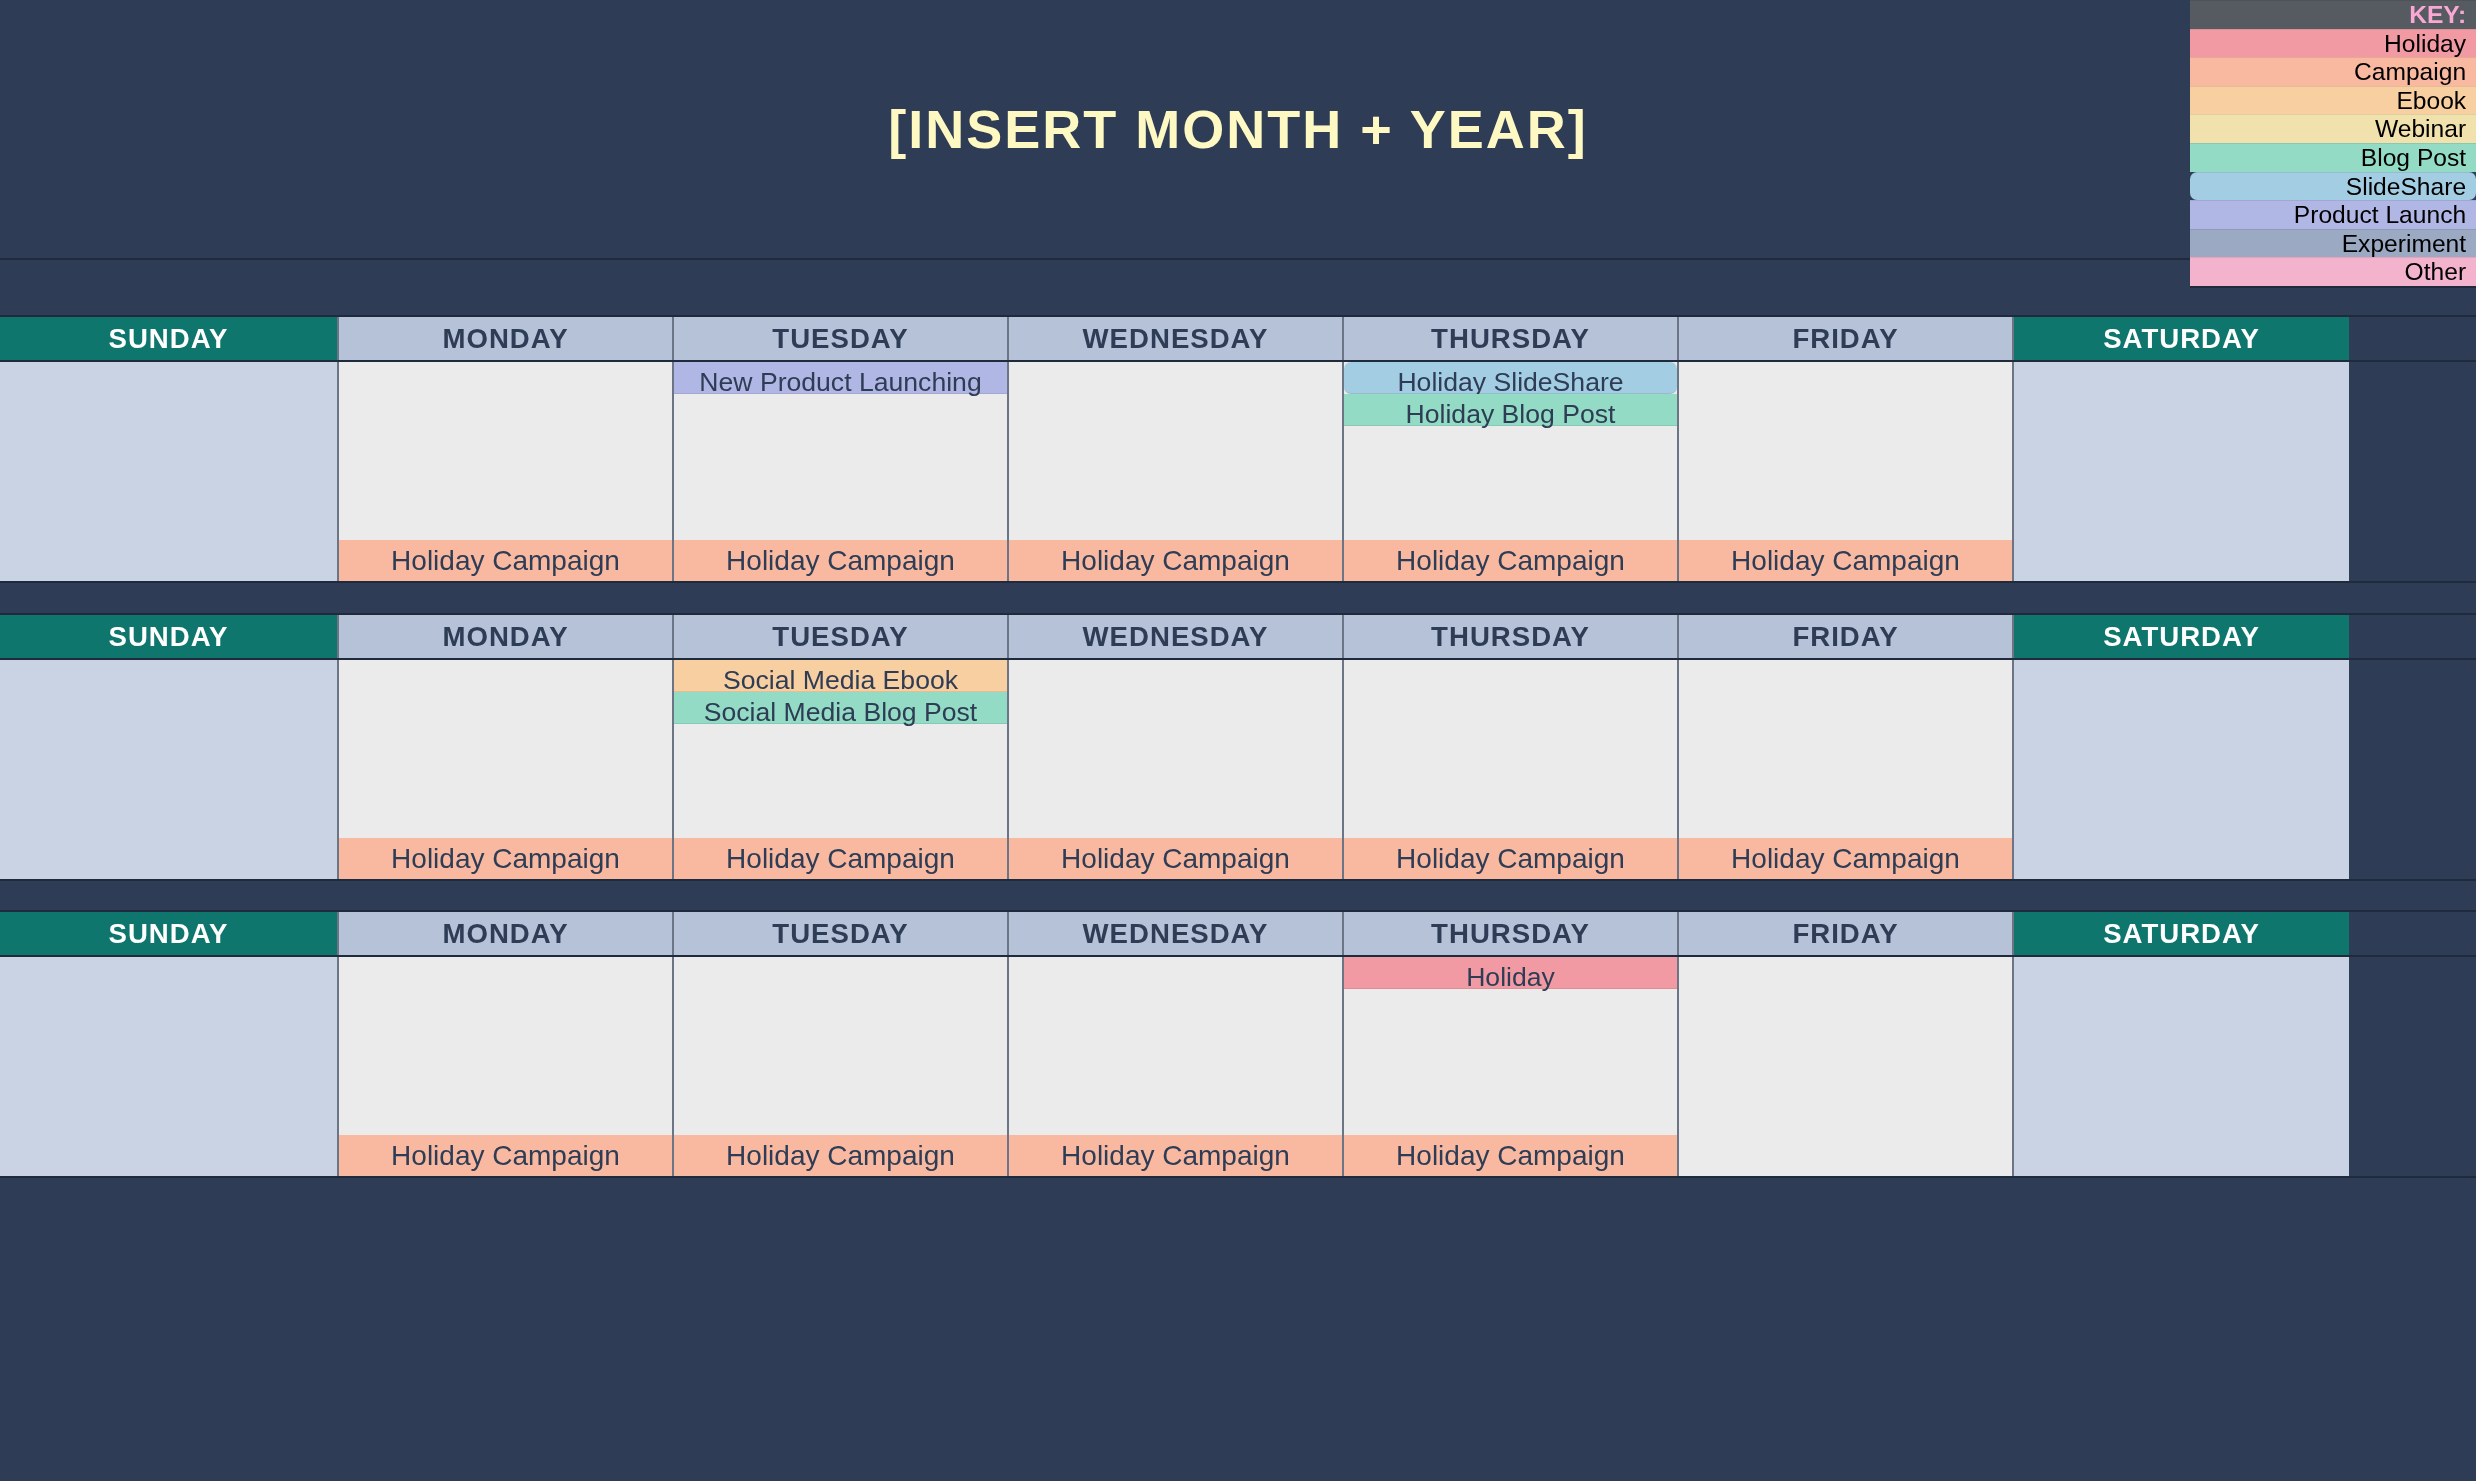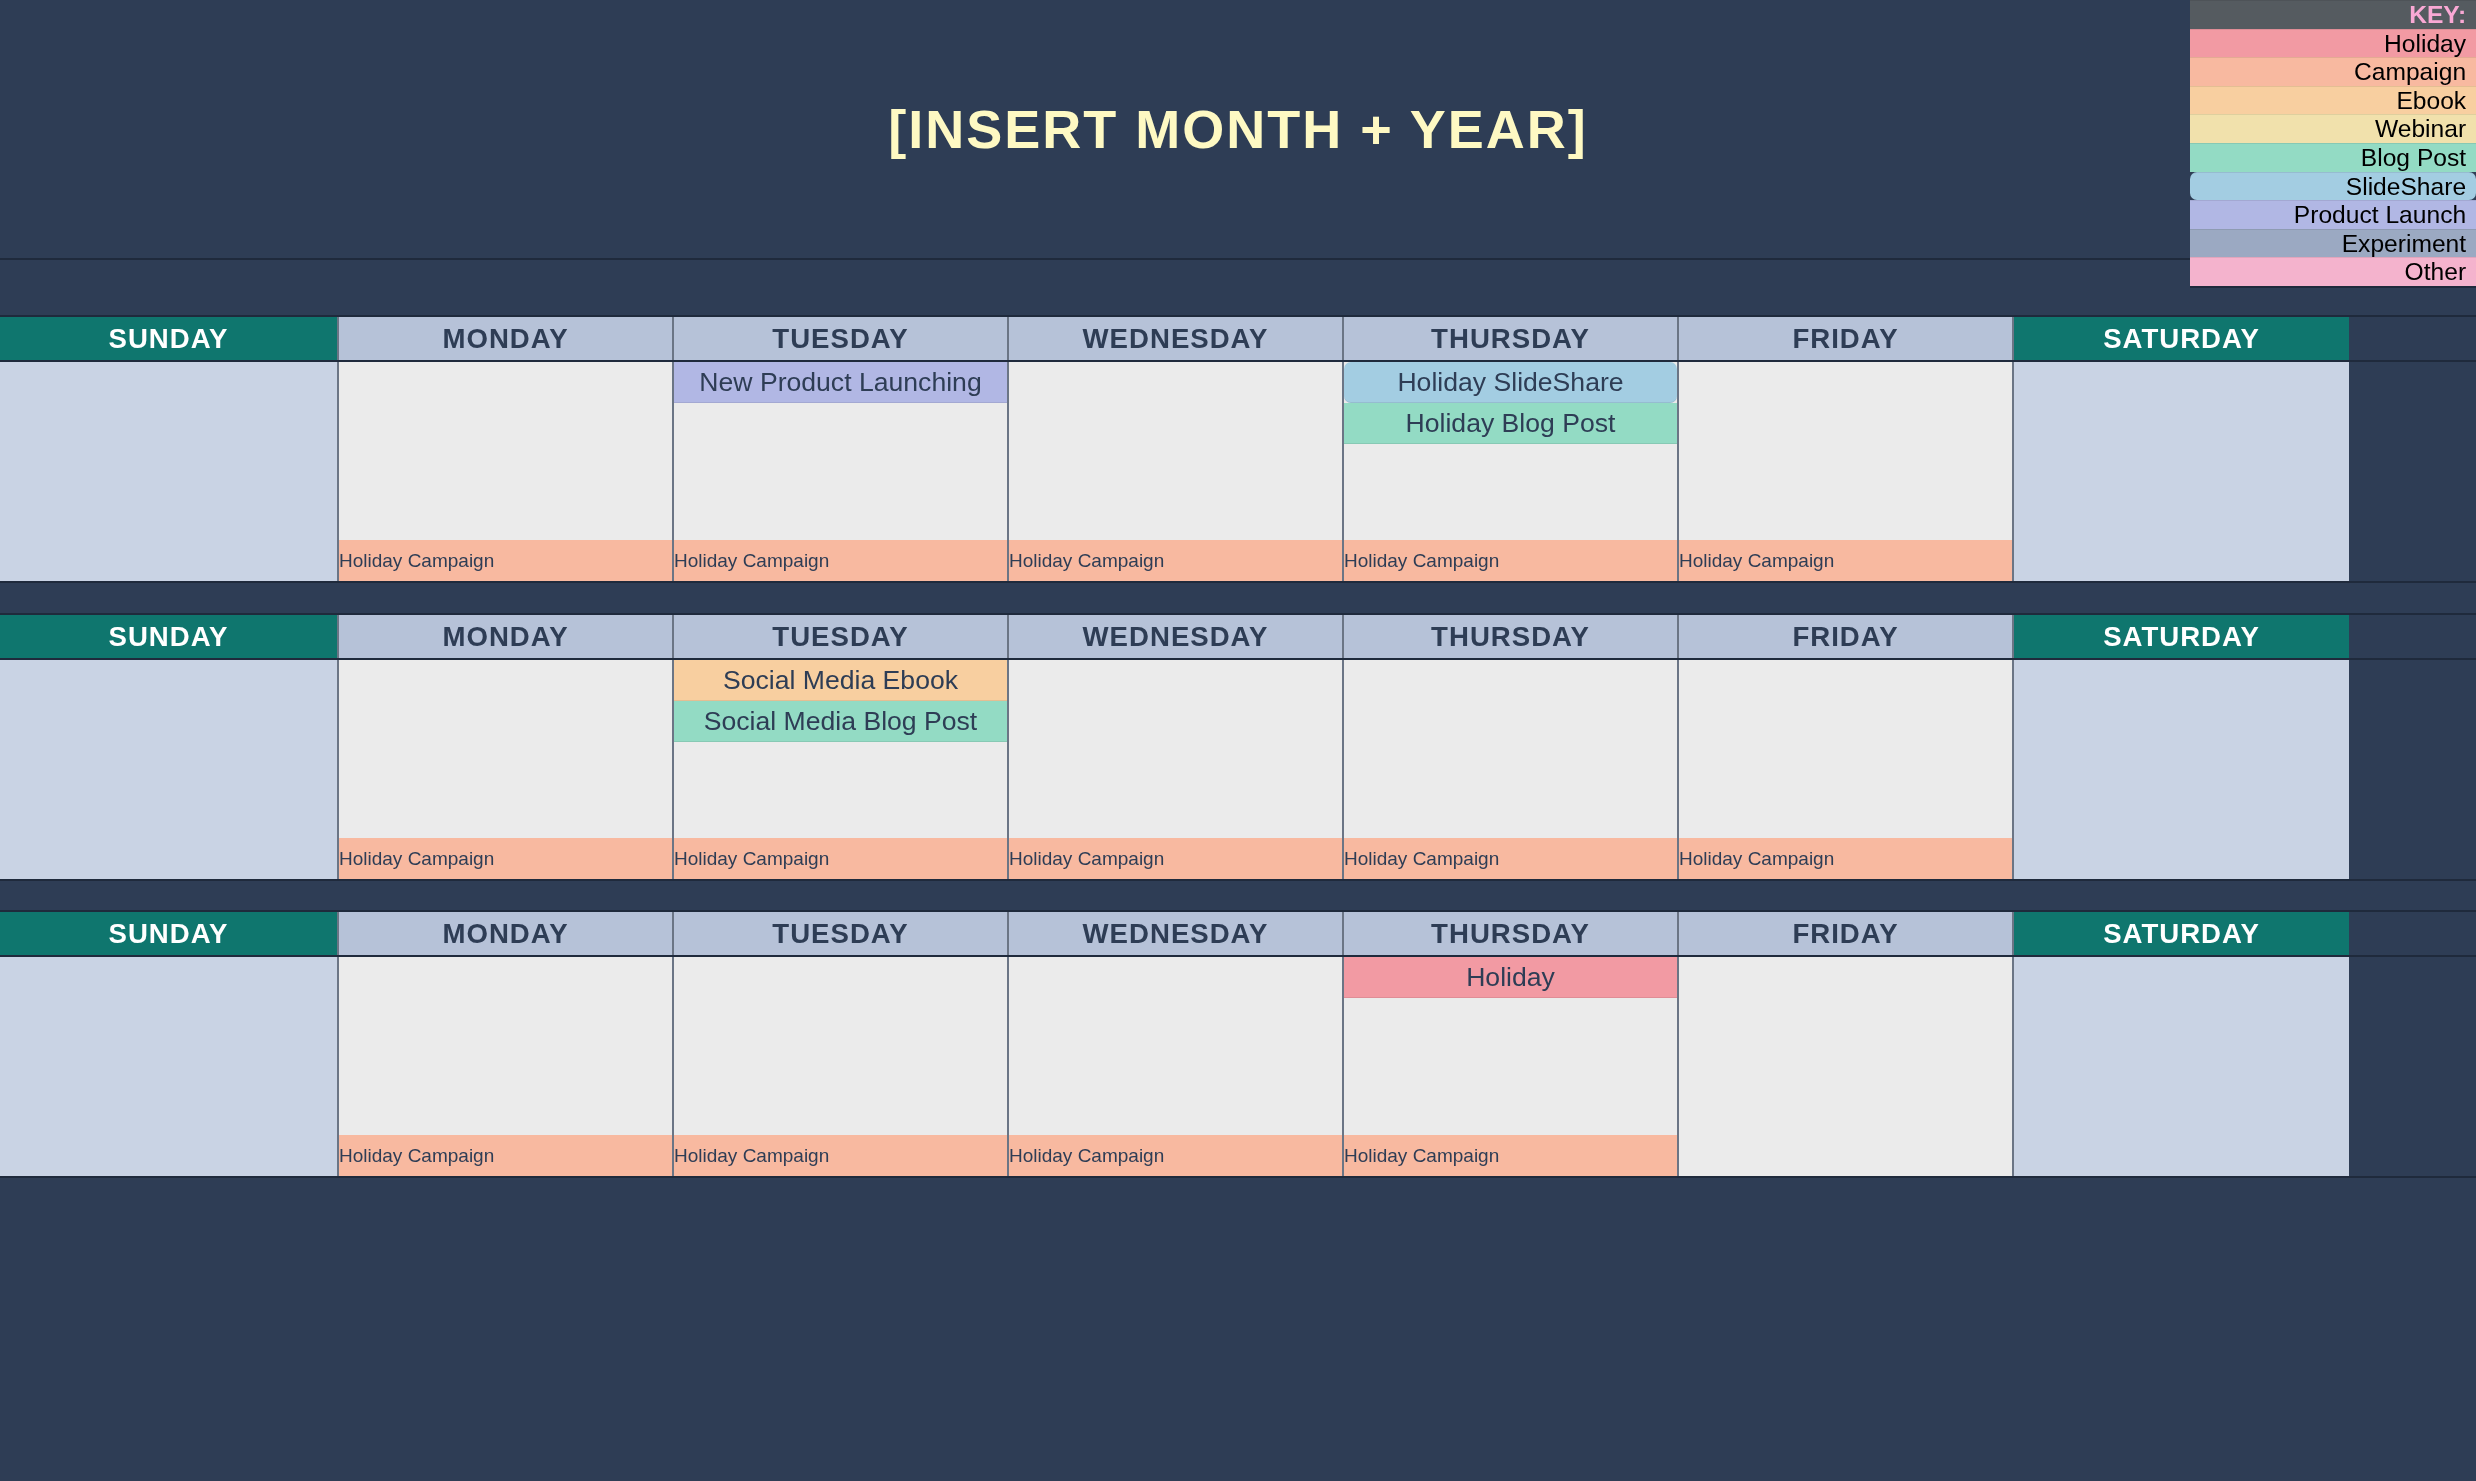--- a/index.html
+++ b/index.html
@@ -93,7 +93,7 @@
   .cell-weekday { background:#ebebeb; }
 
   .event {
-    height: 41px;
+    height: 32px;
     line-height: 41px;
     text-align: center;
     font-size: 26.6px;

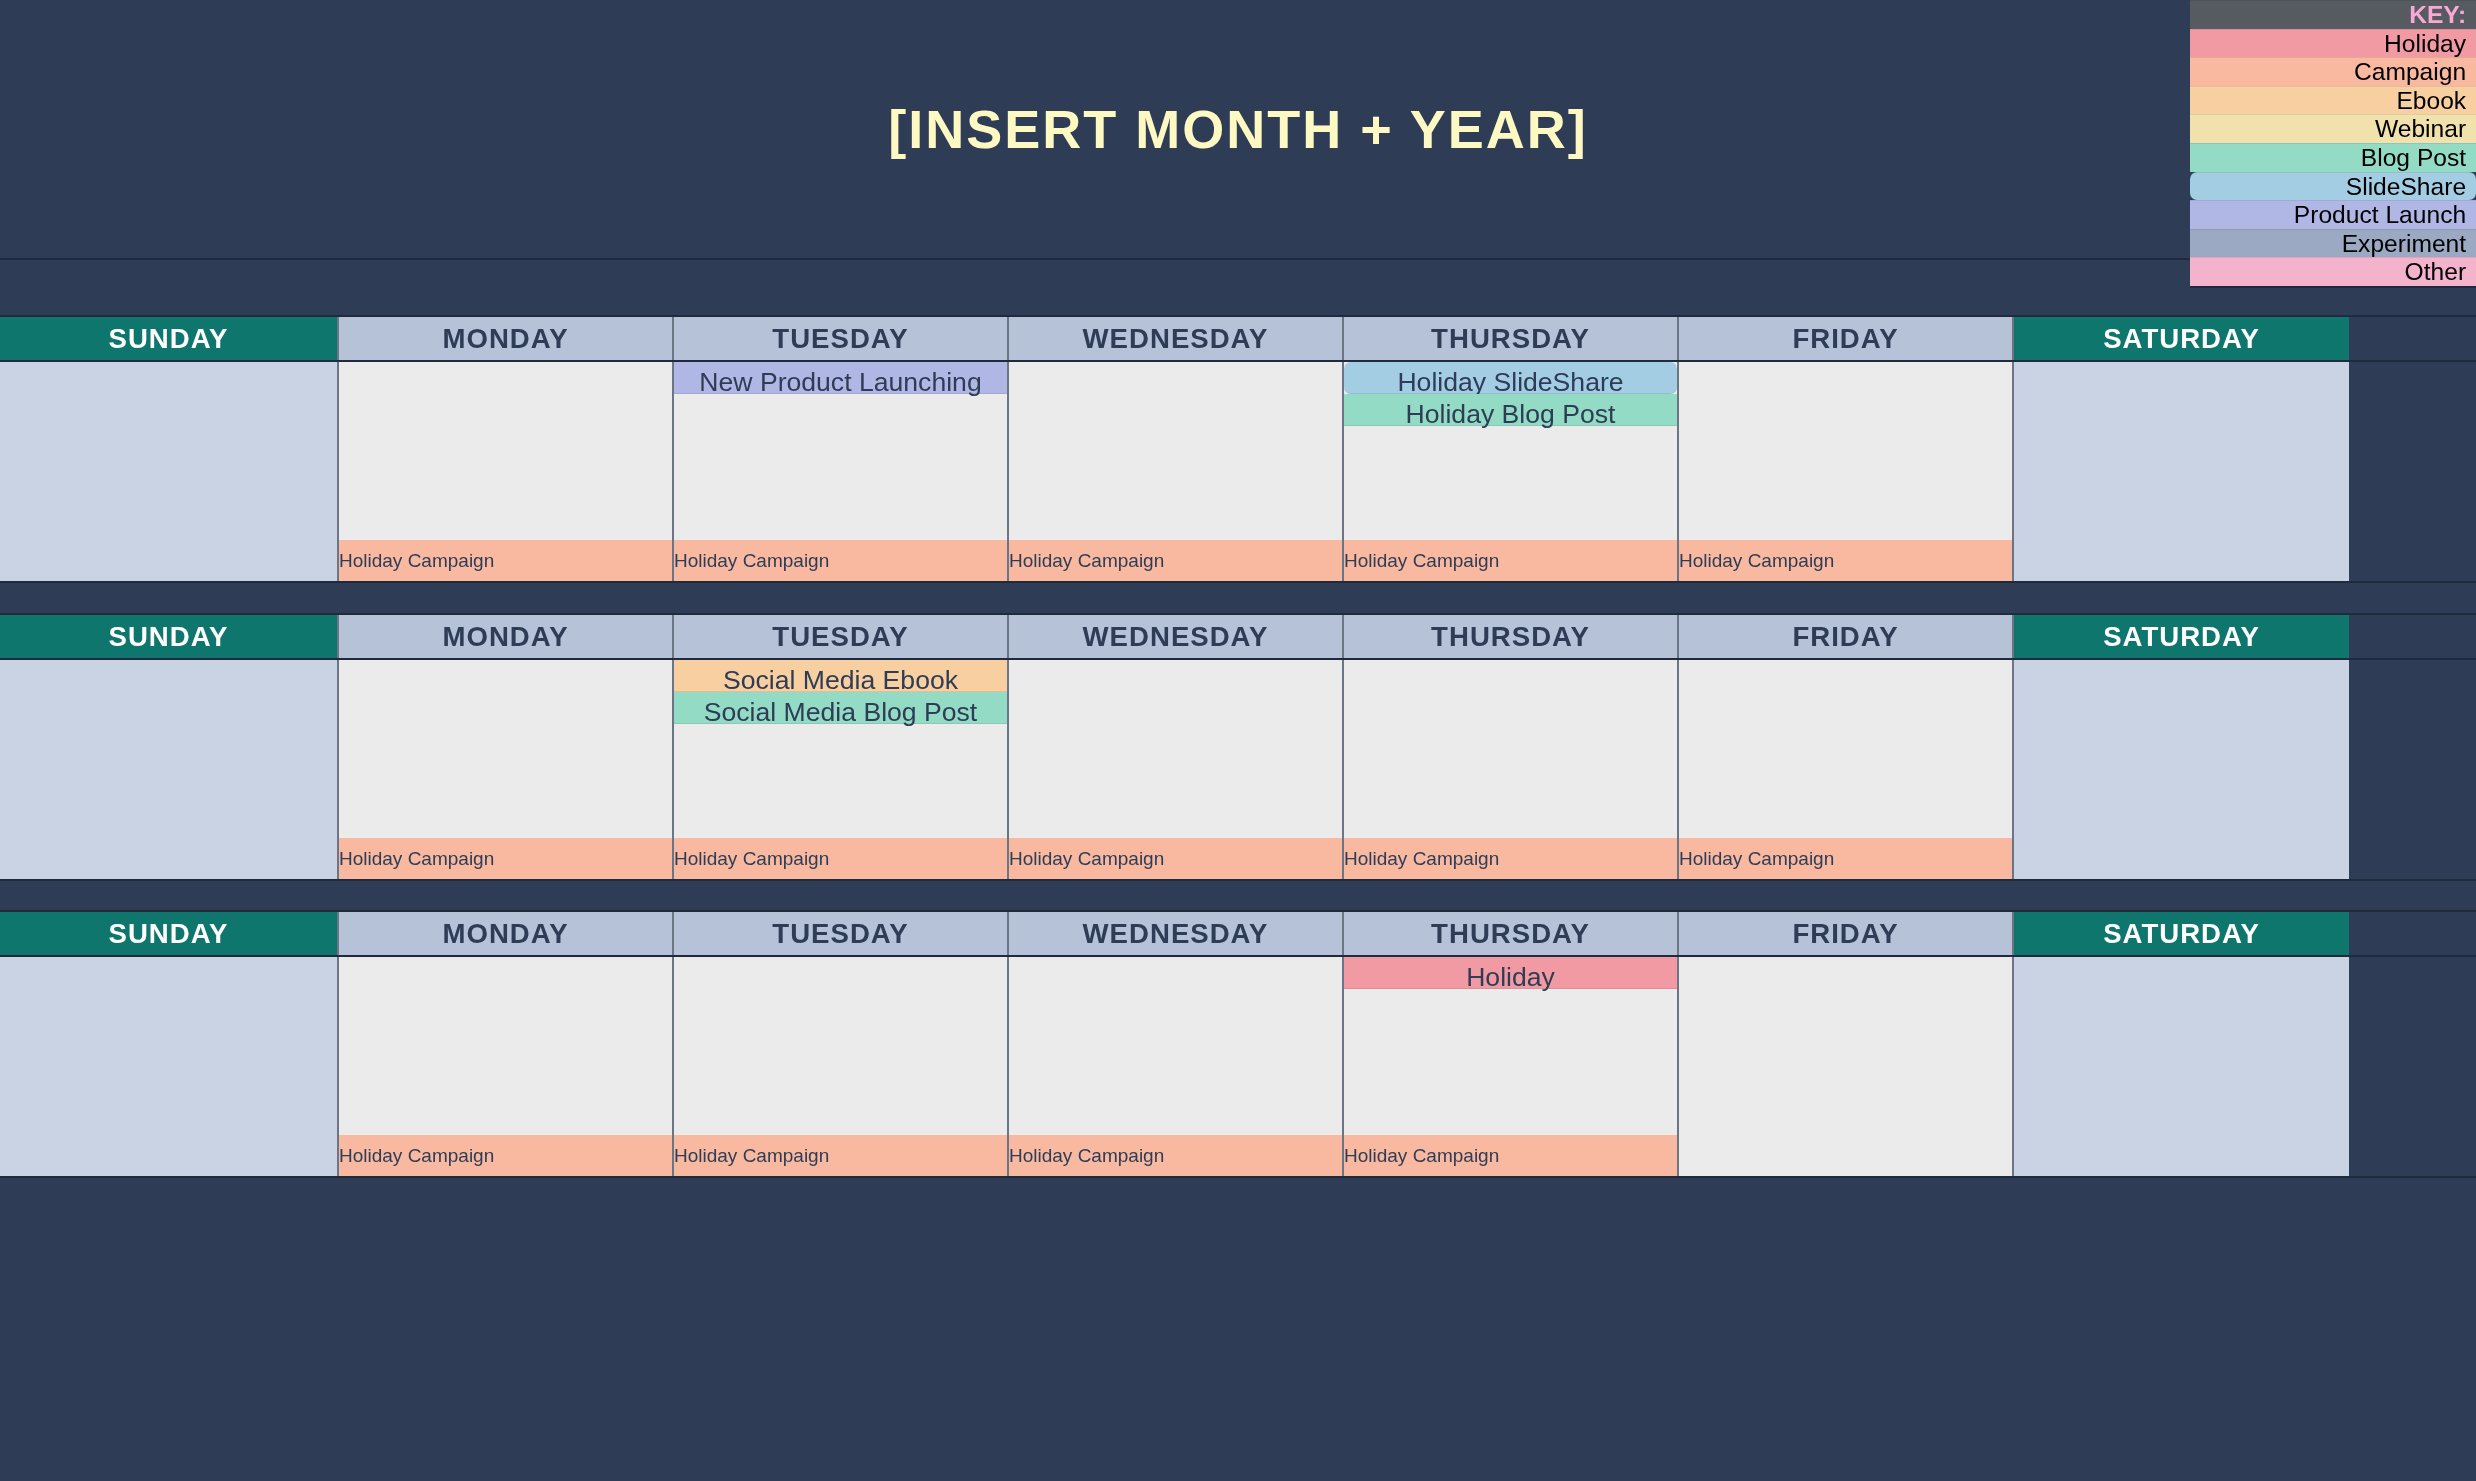--- a/index.html
+++ b/index.html
@@ -104,8 +104,8 @@
   .bottom-event {
     height: 41px;
     line-height: 41px;
-    text-align: left;
-    font-size: 19px;
+    text-align: center;
+    font-size: 28px;
     color:#2e3d55;
   }
 </style>

